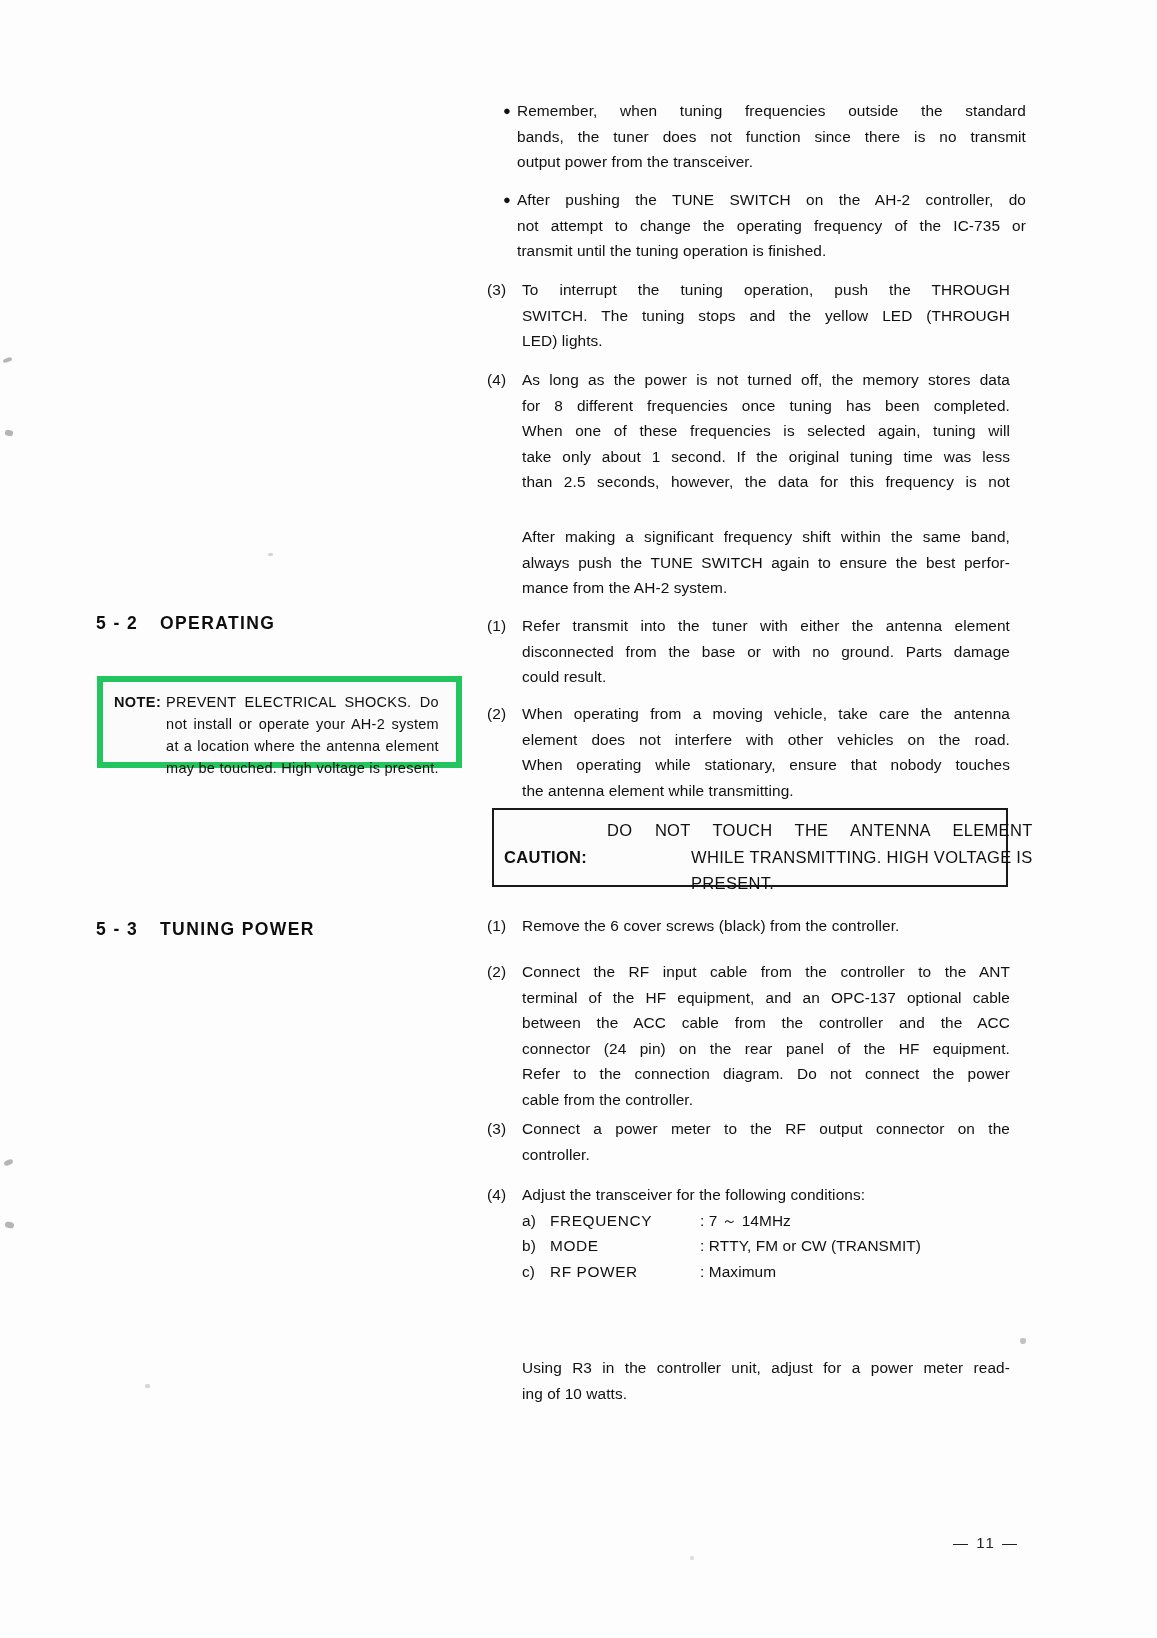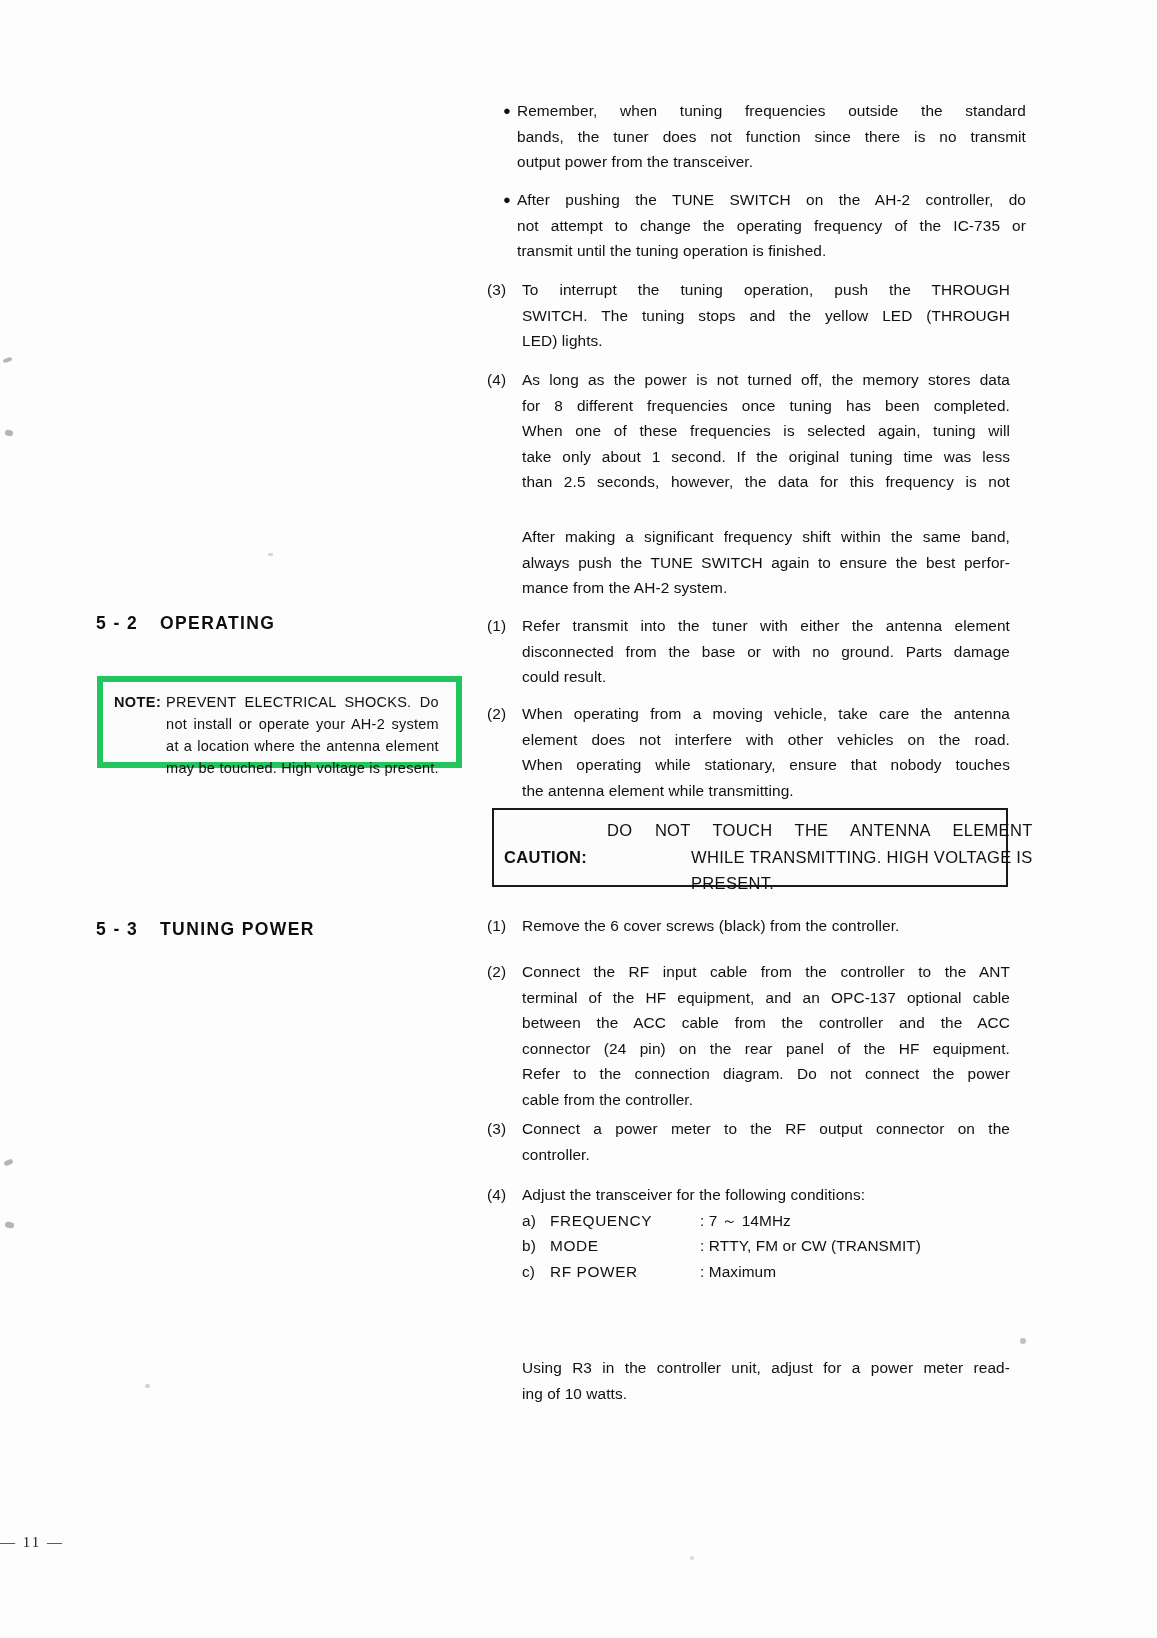--- a/index.html
+++ b/index.html
@@ -168,11 +168,10 @@
     position: absolute;
     left: 0;
     width: 1019px;
-    text-align: left;
+    text-align: right;
     font-size: 15px;
     letter-spacing: 2px;
     color: #222;
-    font-family: Liberation Serif, serif;
   }
 </style>
 </head>

